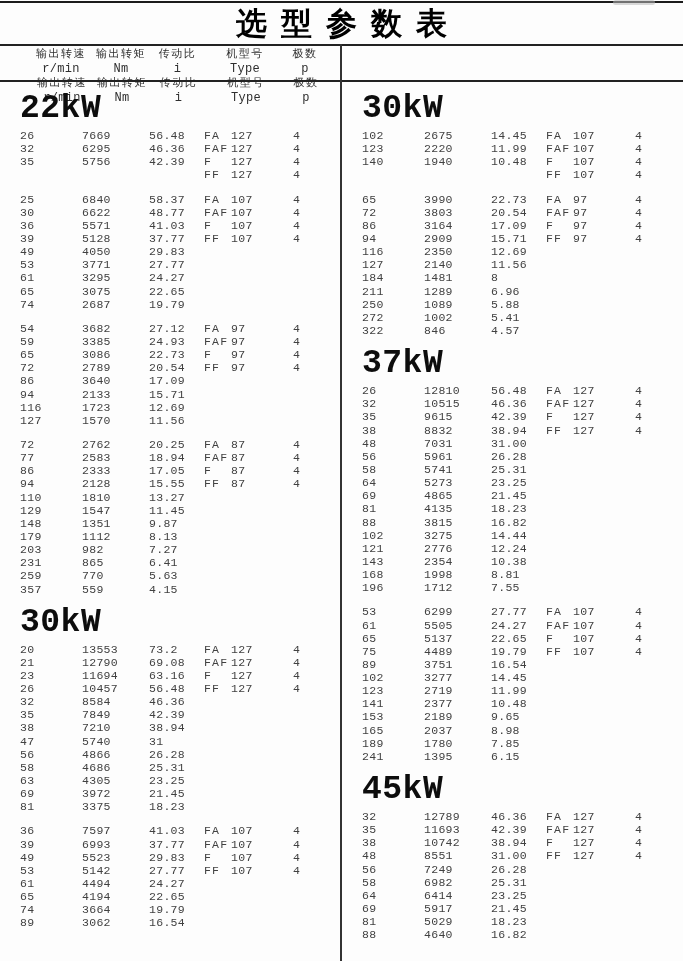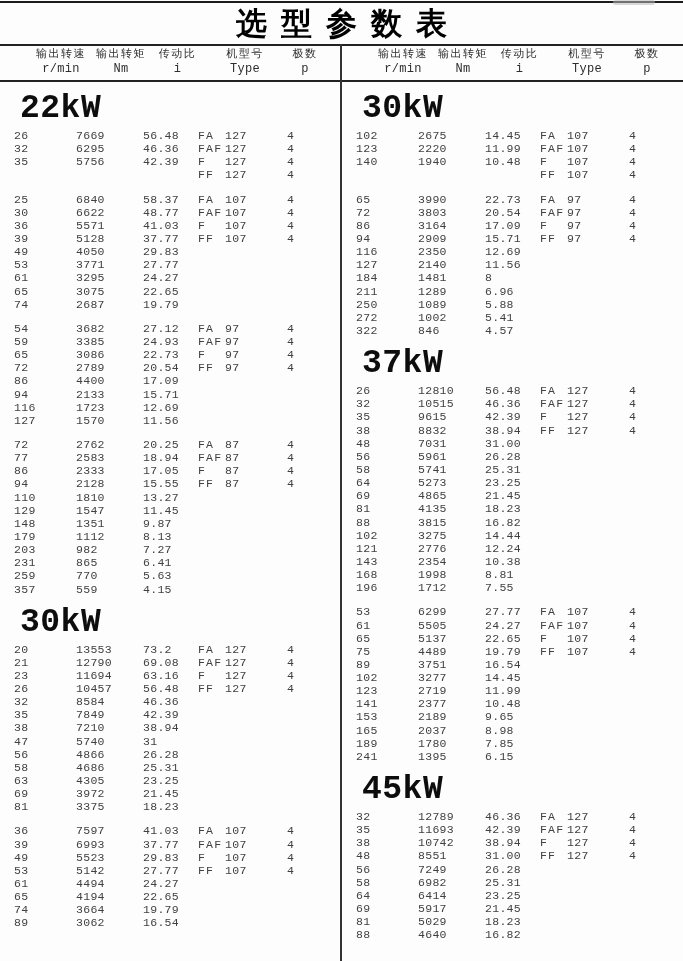--- a/index.html
+++ b/index.html
@@ -24,7 +24,7 @@
   .divider-v{position:absolute;left:340px;top:44px;width:2px;height:917px;background:#333;}
 
   
-  .header-band{position:absolute;top:47px;left:0;width:683px;height:32px;display:flex;}
+  .header-band{position:absolute;top:47px;left:0;width:683px;height:32px;display:flex;flex-direction:column;}
   .header-half{width:341px;display:flex;padding-left:30px;box-sizing:border-box;}
   .header-half.right{margin-left:1px;}
   .hcell{text-align:center;}

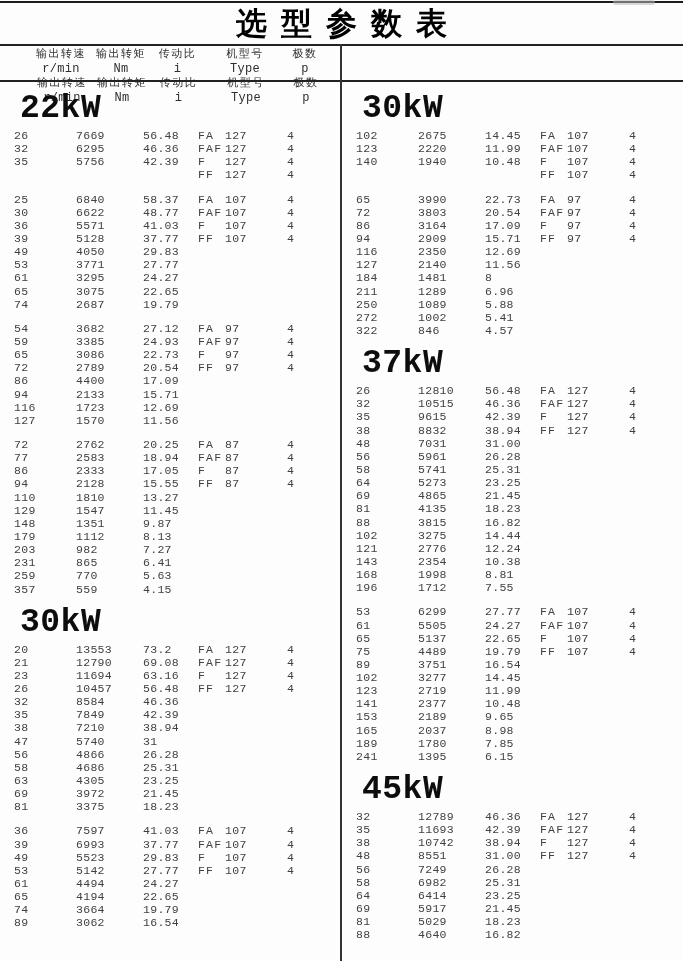--- a/index.html
+++ b/index.html
@@ -41,7 +41,7 @@
     margin:6px 0 5px 20px;letter-spacing:.5px;
   }
   .section-heading.next{margin-top:12px;}
-  .group{padding-left:14px;margin-bottom:11px;}
+  .group{padding-left:20px;margin-bottom:11px;}
   .trow{display:flex;height:13.15px;line-height:13.15px;font-size:11.5px;color:#414141;letter-spacing:.3px;white-space:nowrap;}
   .c-speed{width:62px}
   .c-torque{width:67px}

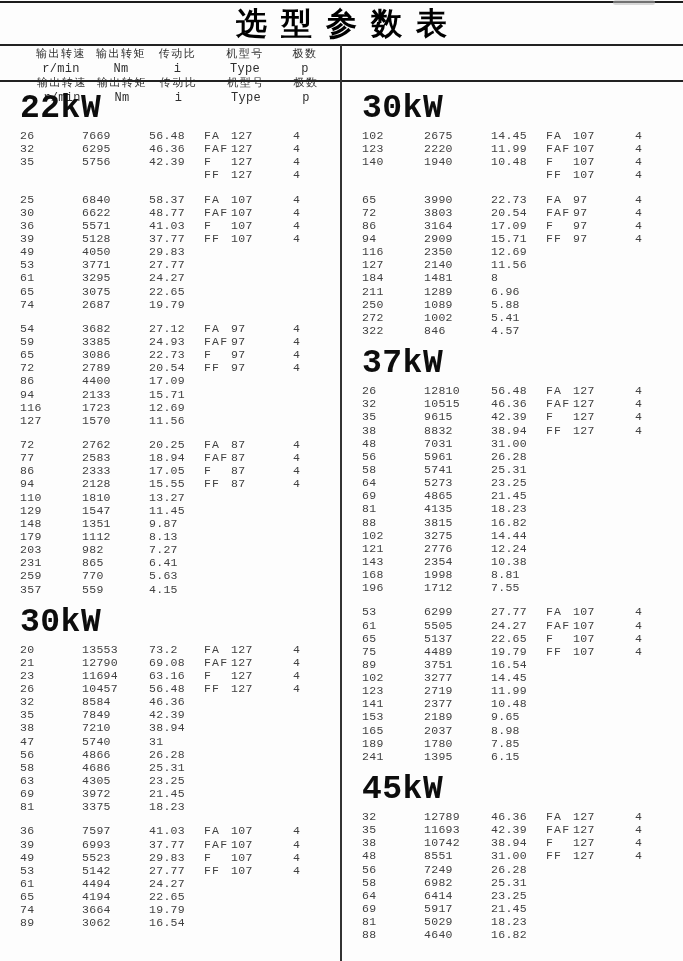--- a/index.html
+++ b/index.html
@@ -254,7 +254,7 @@
         </div>
         <div class="trow">
           <span class="c-speed">86</span>
-          <span class="c-torque">4400</span>
+          <span class="c-torque">3640</span>
           <span class="c-ratio">17.09</span>
           <span class="c-prefix"></span>
           <span class="c-size"></span>

